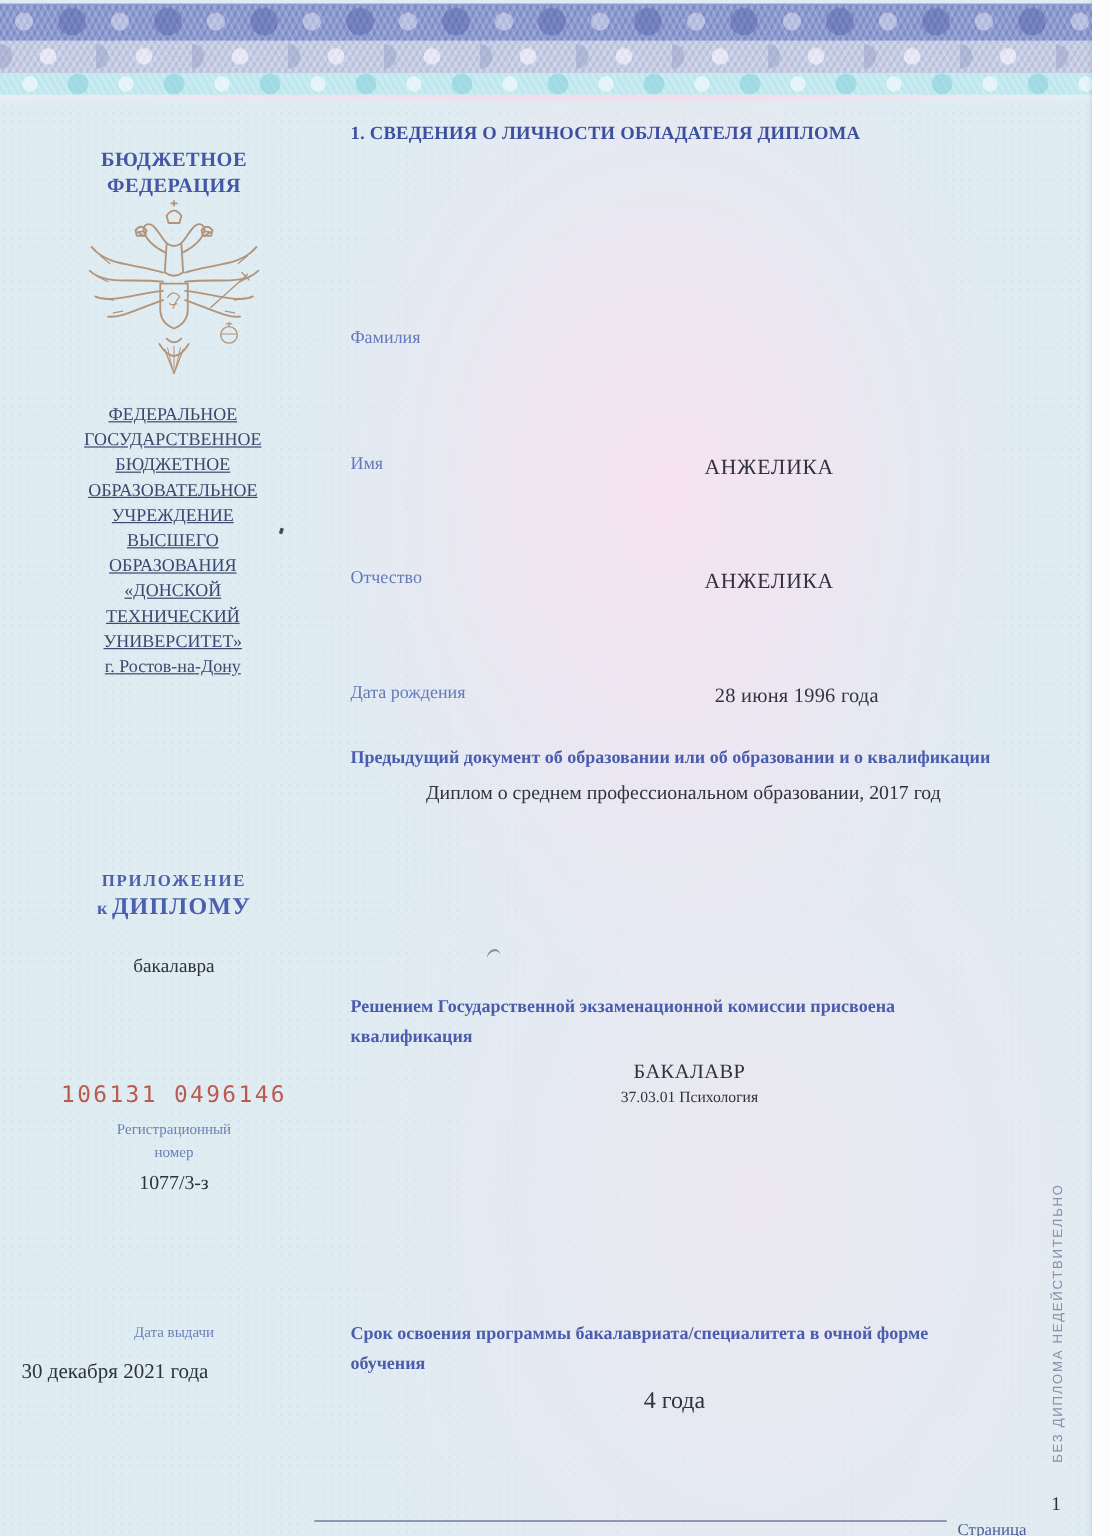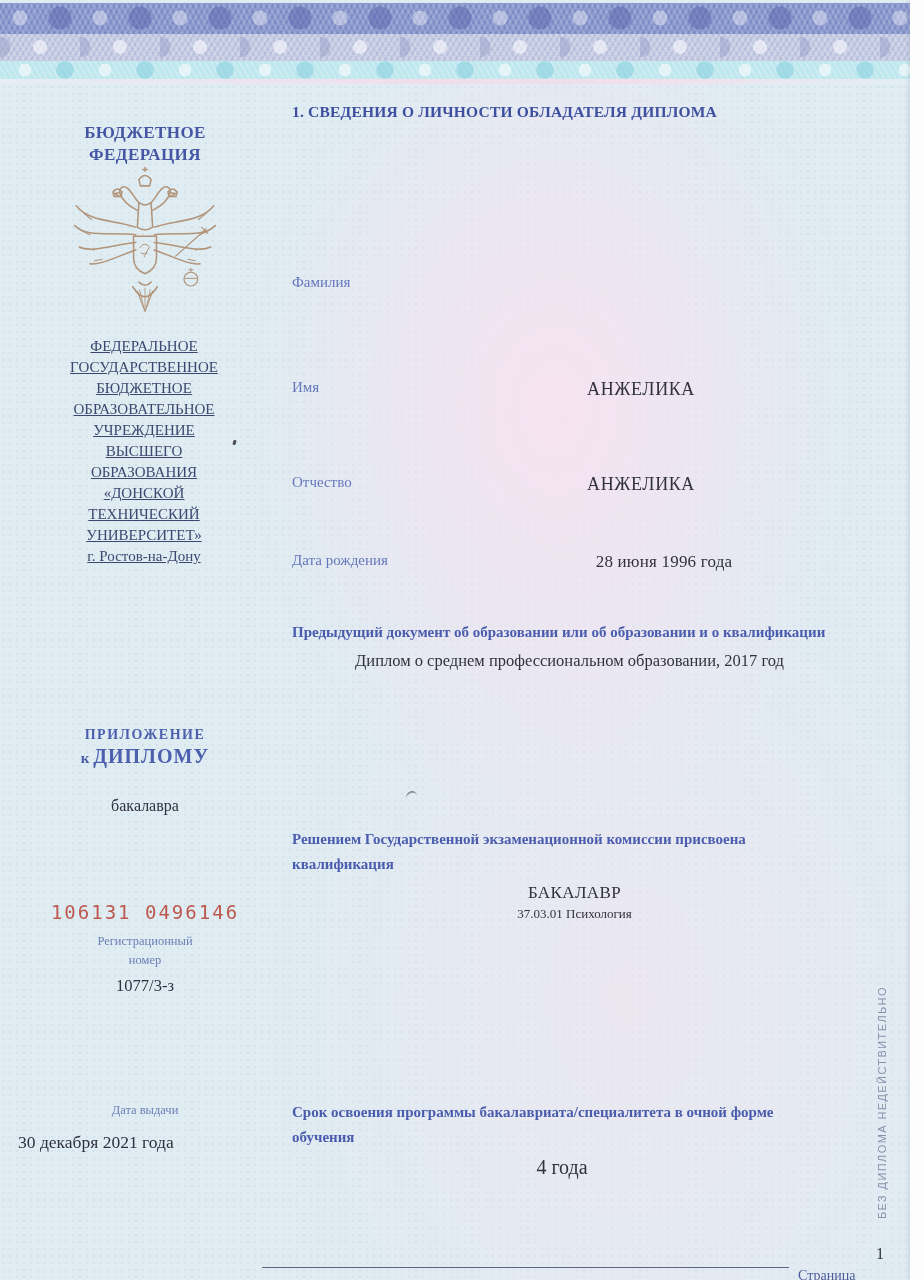--- a/index.html
+++ b/index.html
@@ -59,7 +59,7 @@
   .frow{position:absolute;left:292px;width:568px;display:flex;align-items:flex-start;margin-top:48px;}
   .frow .lab{flex:0 0 190px;font-size:15px;color:#6478bb;}
   .frow .val{flex:1;text-align:center;font-size:18px;color:#32323e;letter-spacing:.6px;padding-right:60px;}
-  .r1{top:226px;} .r2{top:331px;} .r3{top:426px;} .r4{top:504px;gap:46px;}
+  .r1{top:226px;} .r2{top:331px;} .r3{top:426px;} .r4{top:522px;gap:46px;}
   .r4 .val{font-size:17px;letter-spacing:.2px;}
   .bluepar{position:absolute;left:292px;font-weight:bold;font-size:15px;line-height:25px;color:#4a5cae;}
   .prevlabel{top:620px;width:580px;}

